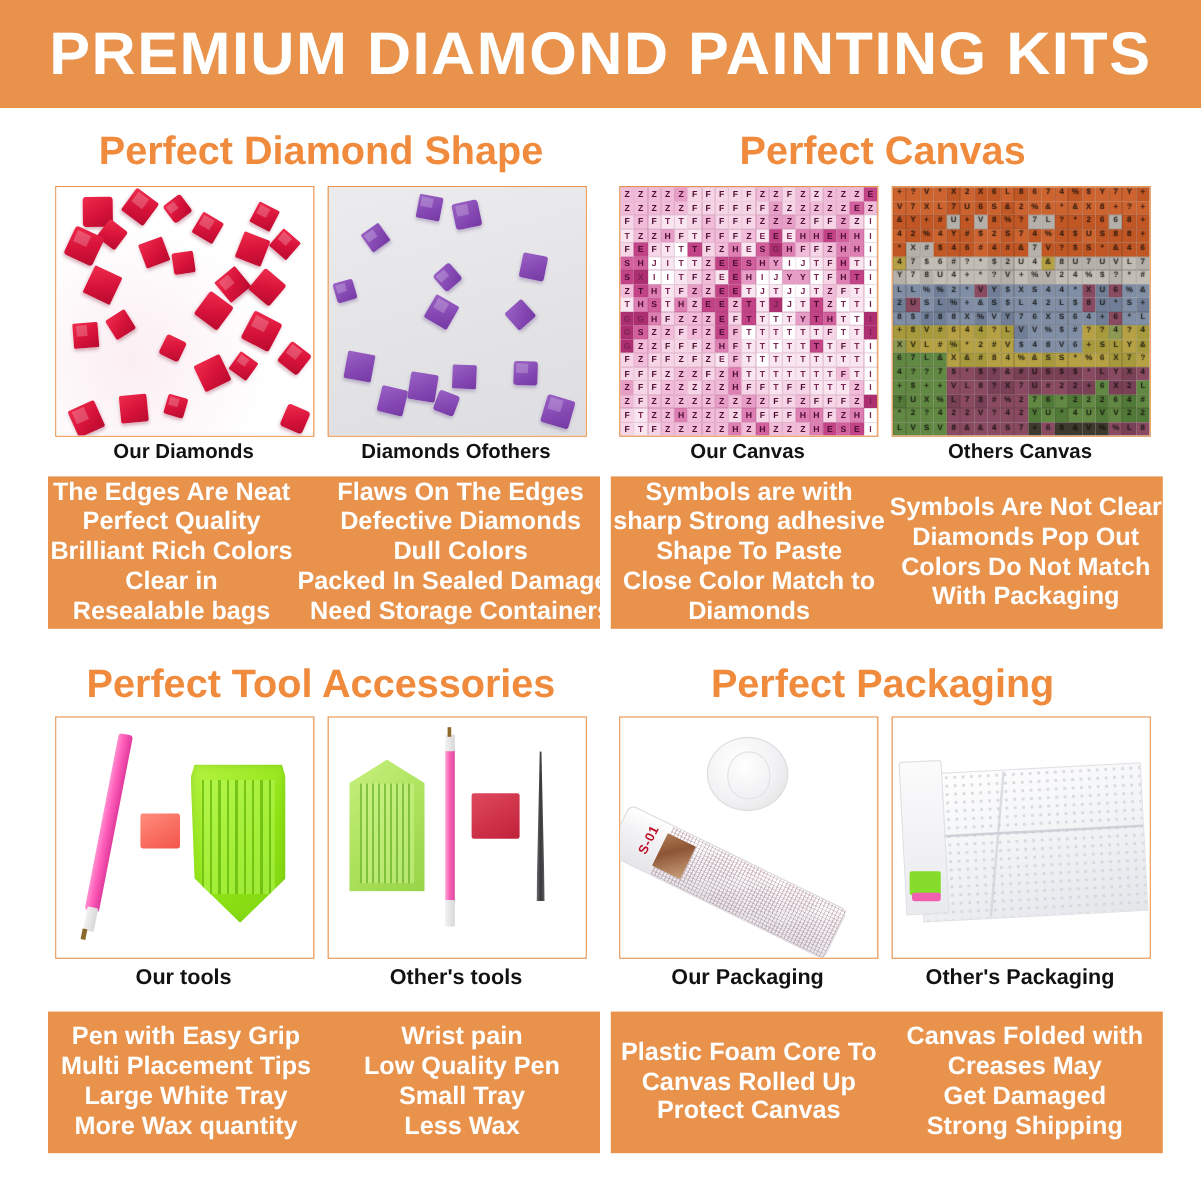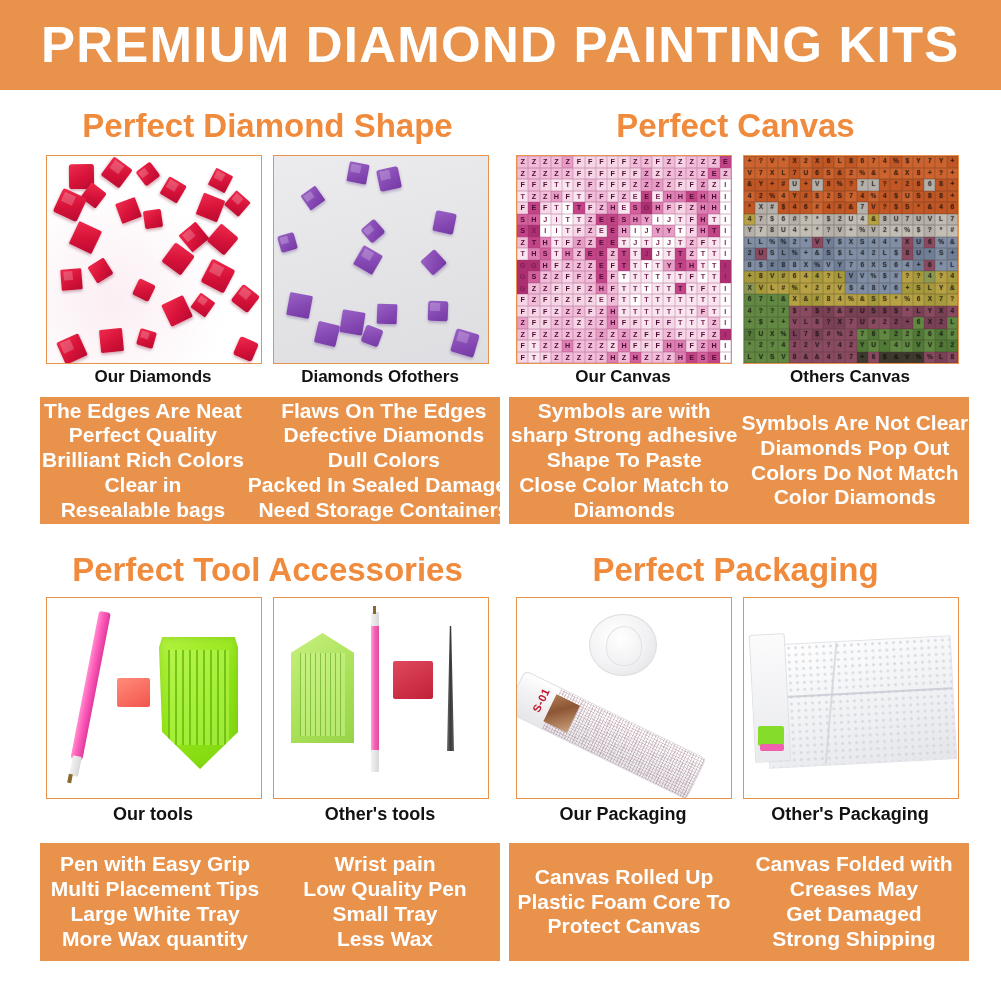--- a/index.html
+++ b/index.html
@@ -1076,7 +1076,7 @@
       <span>Symbols Are Not Clear</span>
       <span>Diamonds Pop Out</span>
       <span>Colors Do Not Match</span>
-      <span>Color Diamonds</span>
+      <span>With Packaging</span>
     </div>
   </div>
 

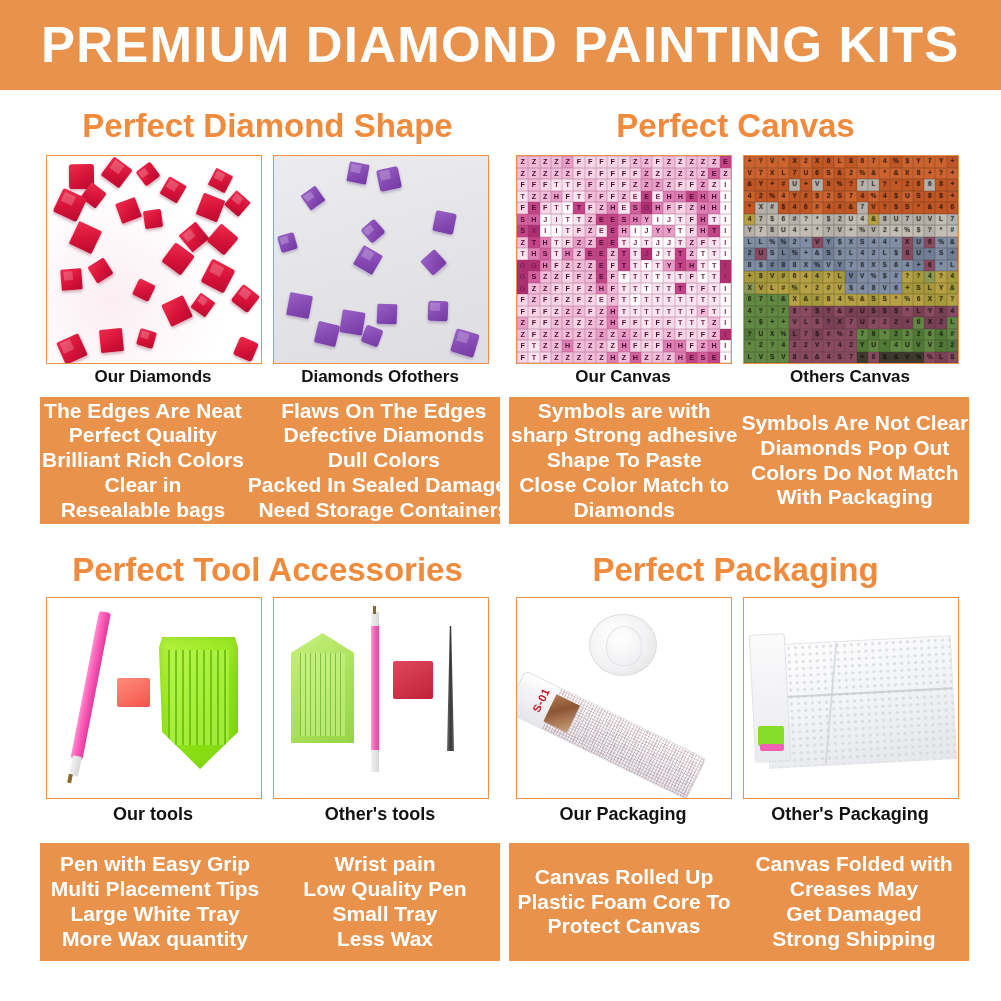--- a/index.html
+++ b/index.html
@@ -1160,8 +1160,8 @@
 
   <div class="panel" style="left:509px;top:843px;width:460px;height:118px;">
     <div class="col">
+      <span>Plastic Foam Core To</span>
       <span>Canvas Rolled Up</span>
-      <span>Plastic Foam Core To</span>
       <span>Protect Canvas</span>
     </div>
     <div class="col">

